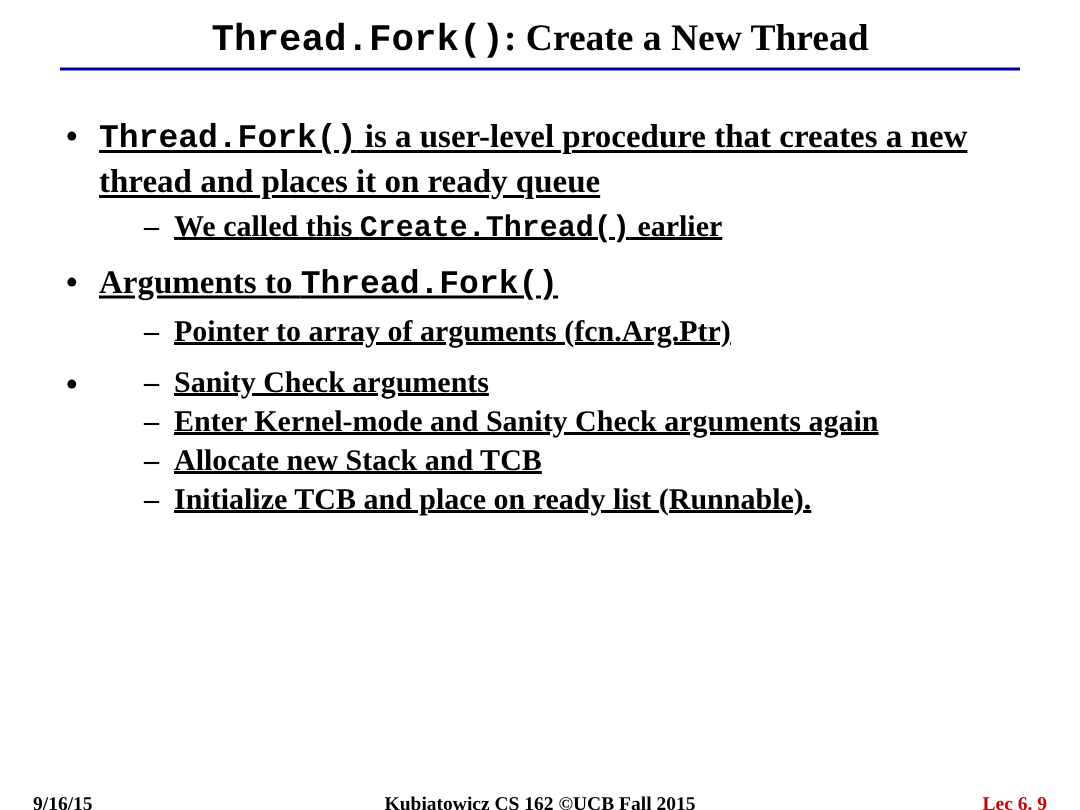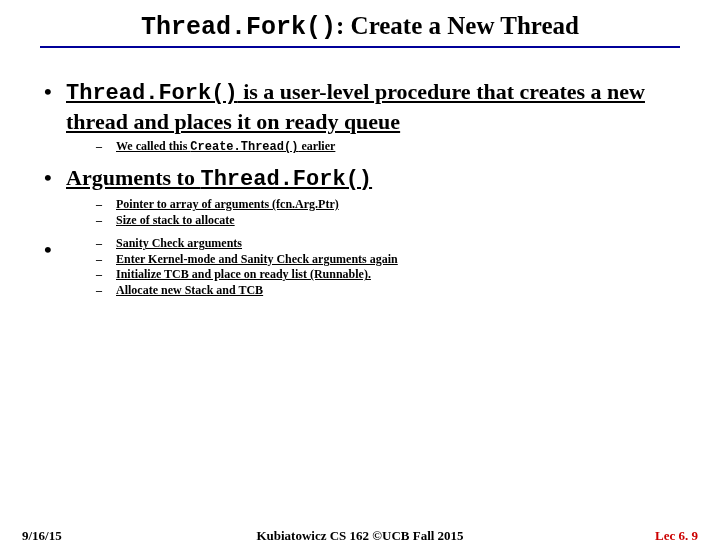--- a/index.html
+++ b/index.html
@@ -57,7 +57,7 @@
   ul.sub > li {
     position: relative;
     padding-left: 50px;
-    font-size: 12px;
+    font-size: 20px;
     font-weight: bold;
     line-height: 1.3;
   }

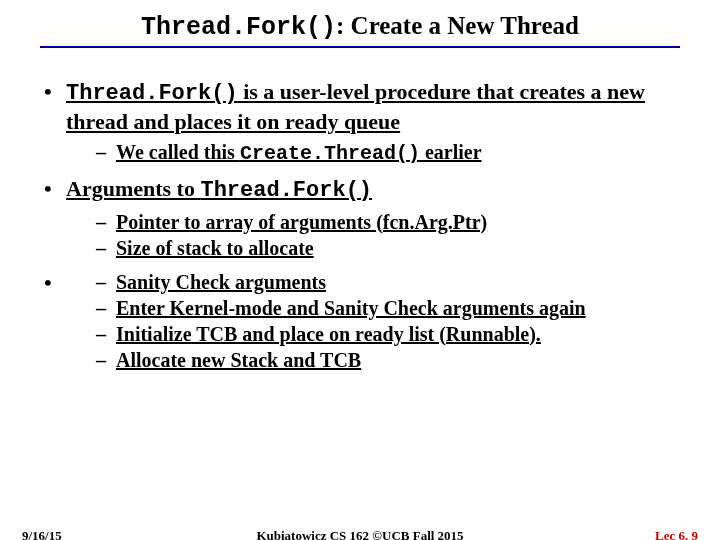--- a/index.html
+++ b/index.html
@@ -94,7 +94,6 @@
         </ul></li>
       <li><span>Arguments to </span><span class="mono">Thread.Fork()</span><ul class="sub">
           <li><span>Pointer to array of arguments (fcn.Arg.Ptr)</span></li>
-          <li><span>Size of stack to allocate</span></li>
         </ul></li>
       <li><ul class="sub">
           <li><span>Sanity Check arguments</span></li>

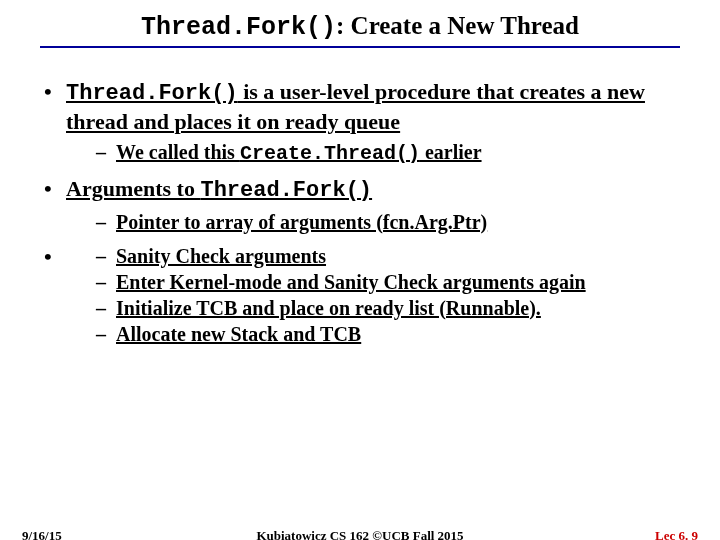--- a/index.html
+++ b/index.html
@@ -98,8 +98,8 @@
       <li><ul class="sub">
           <li><span>Sanity Check arguments</span></li>
           <li><span>Enter Kernel-mode and Sanity Check arguments again</span></li>
+          <li><span>Allocate new Stack and TCB</span></li>
           <li><span>Initialize TCB and place on ready list (Runnable).</span></li>
-          <li><span>Allocate new Stack and TCB</span></li>
         </ul></li>
     </ul>
 

